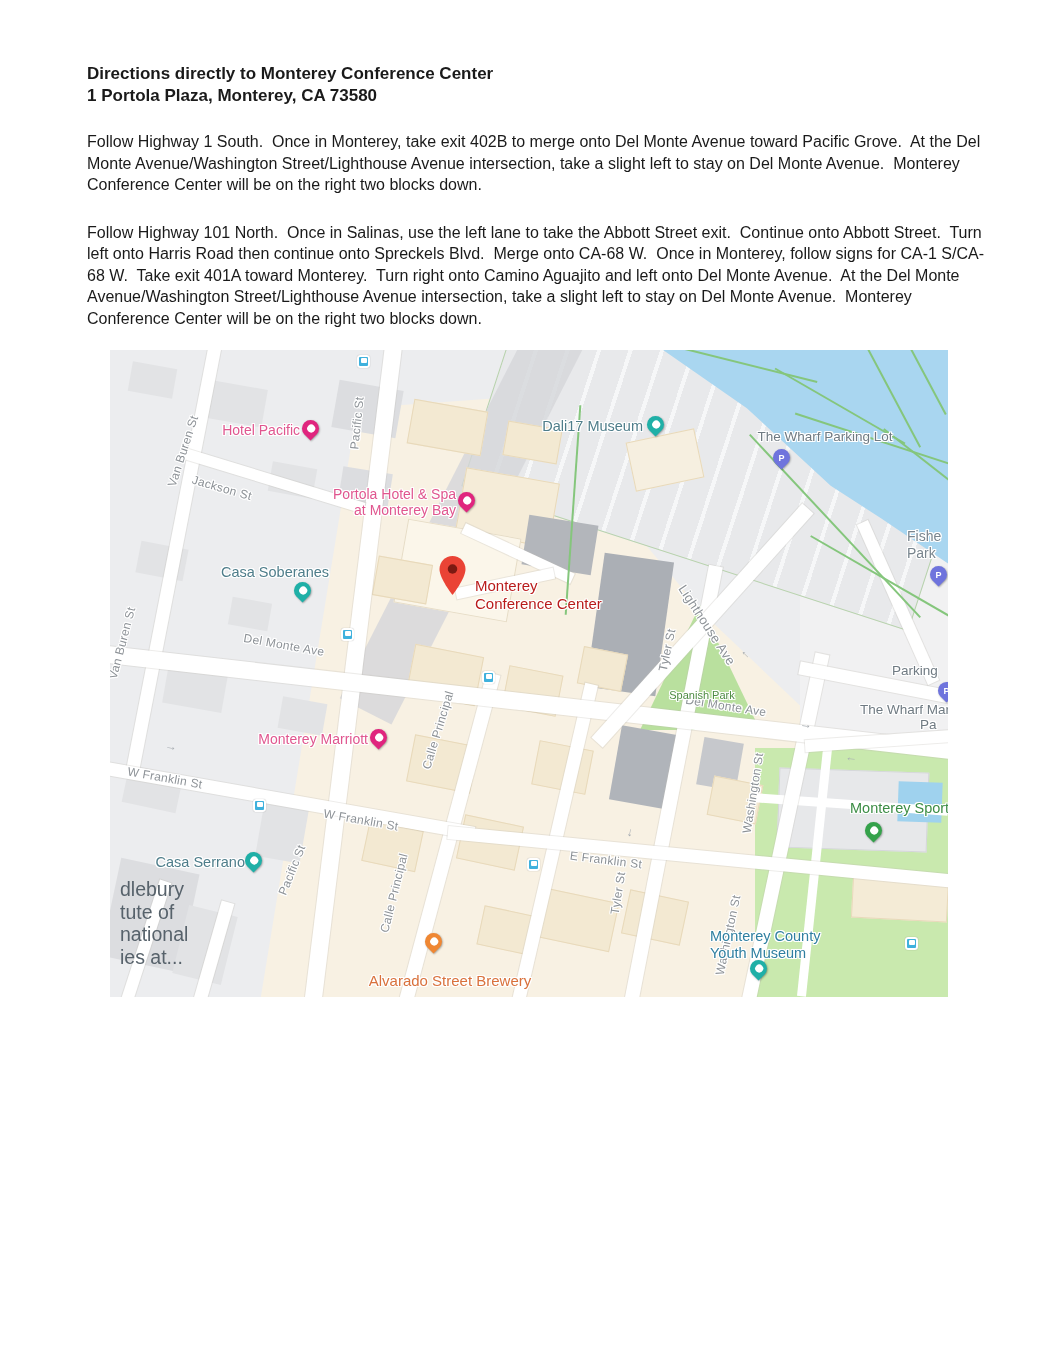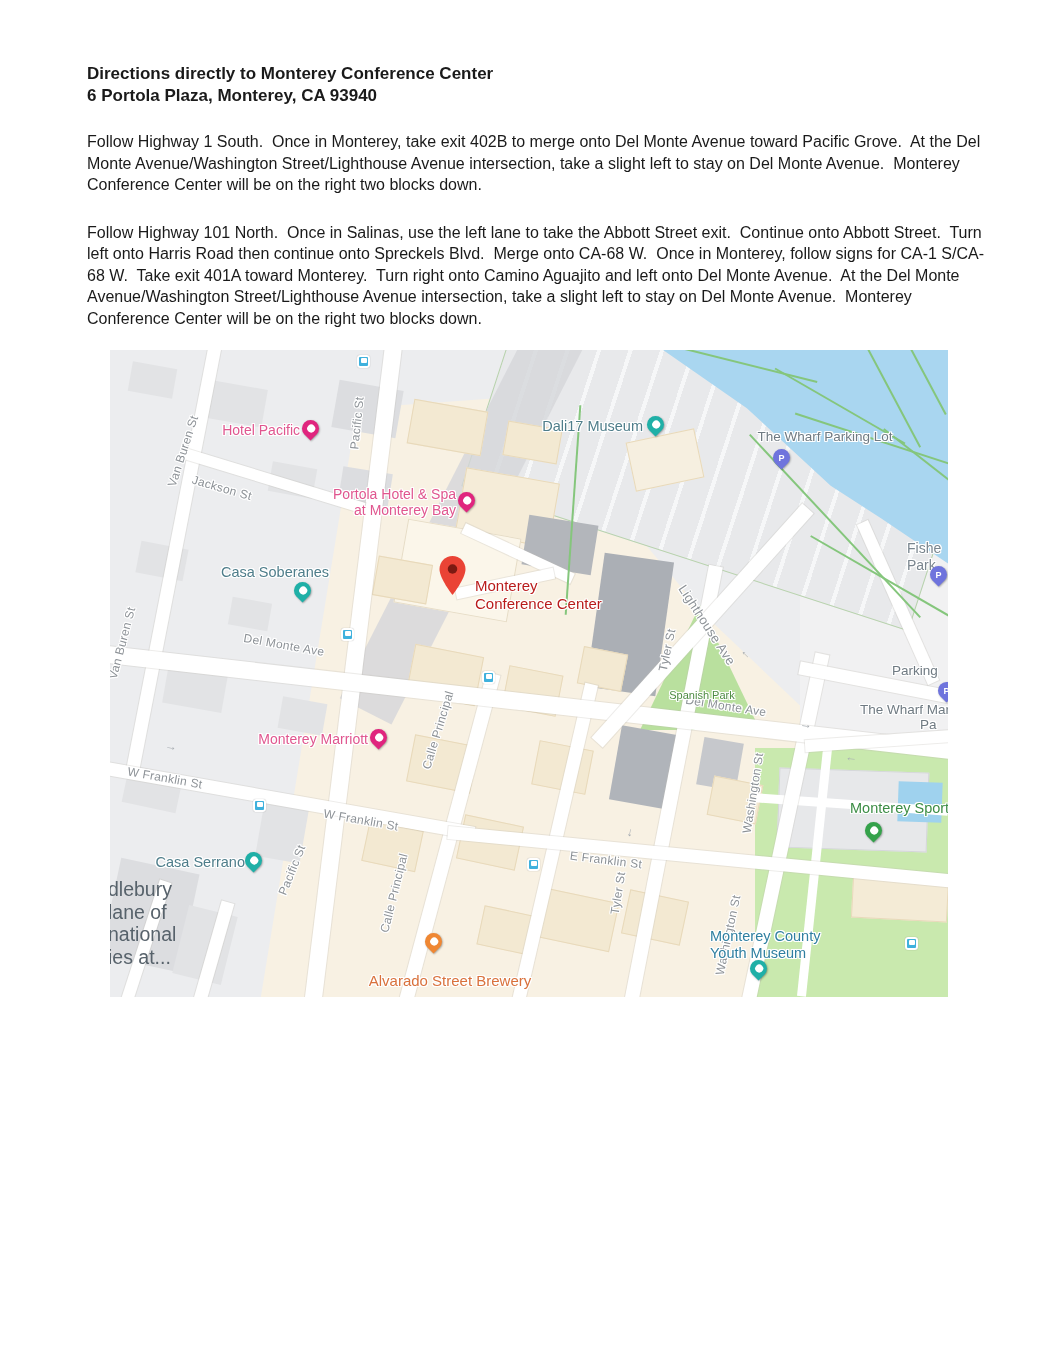--- a/index.html
+++ b/index.html
@@ -50,7 +50,7 @@
 
   <h1 class="title">
     <span style="display:block">Directions directly to Monterey Conference Center</span>
-    <span style="display:block">6 Portola Plaza, Monterey, CA 93940</span>
+    <span style="display:block">1 Portola Plaza, Monterey, CA 73580</span>
   </h1>
 
   <section class="sec1">

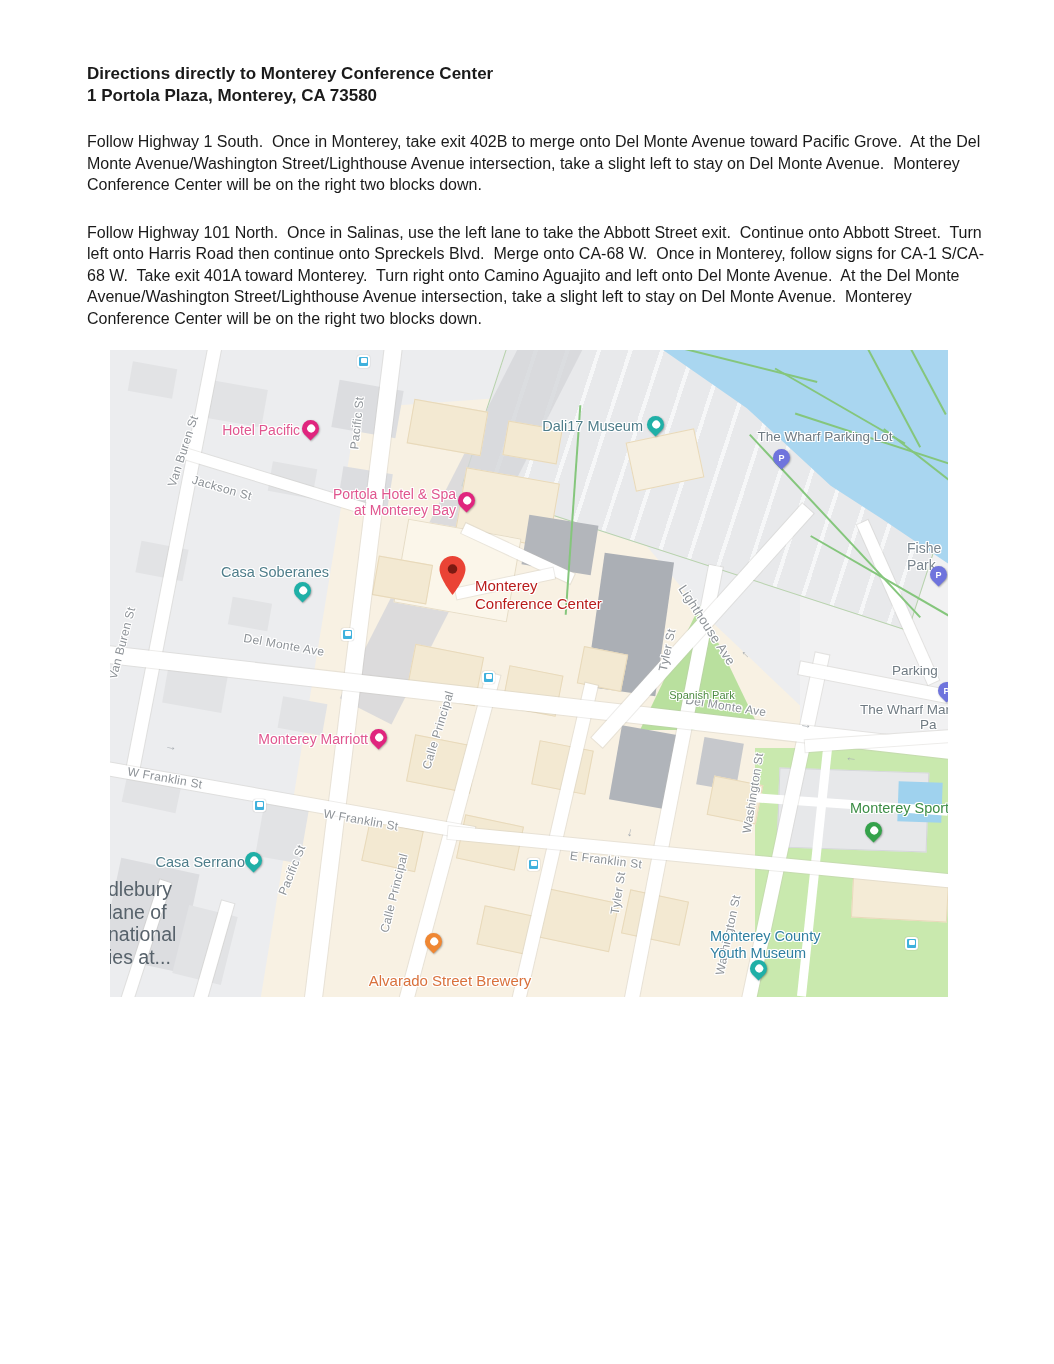--- a/index.html
+++ b/index.html
@@ -222,7 +222,7 @@
     </span>
     <div class="pin p-teal" style="left:640px;top:610px;"></div>
 
-    <span class="plbl grayplbl halo" style="left:797px;top:190px;">
+    <span class="plbl grayplbl halo" style="left:797px;top:178px;">
       <span style="display:block">Fishe</span>
       <span style="display:block">Park</span>
     </span>

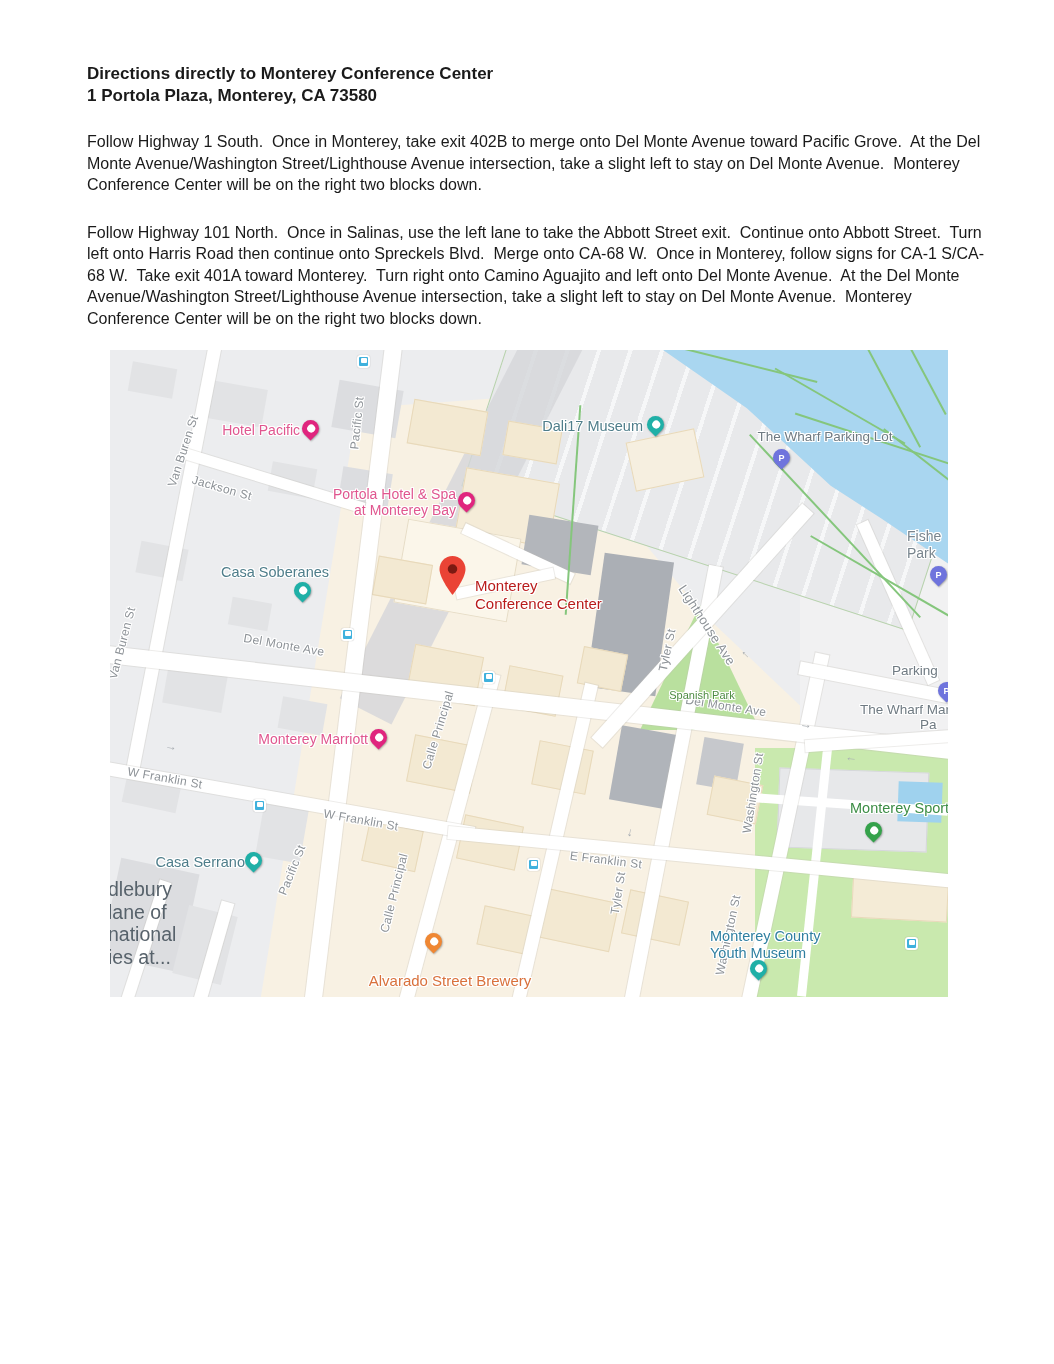--- a/index.html
+++ b/index.html
@@ -26,7 +26,7 @@
   .orangelbl { color:#d9713c; font-size:15px; }
   .destlbl { color:#b91c1c; font-size:15px; line-height:18px; }
   .grayplbl { color:#79858e; font-size:14px; line-height:17px; }
-  .cutlbl { color:#57626b; font-size:19.5px; line-height:22.5px; }
+  .cutlbl { color:#57626b; font-size:19.5px; line-height:22.5px;margin-left:12px; }
   .pin { position:absolute; width:17px; height:17px; border-radius:50% 50% 50% 0; transform:rotate(-45deg); box-shadow:0 1px 2px rgba(0,0,0,.35); }
   .pin::after { content:""; position:absolute; inset:4.5px; background:#fff; border-radius:50%; }
   .pin.pp::after { display:none; }

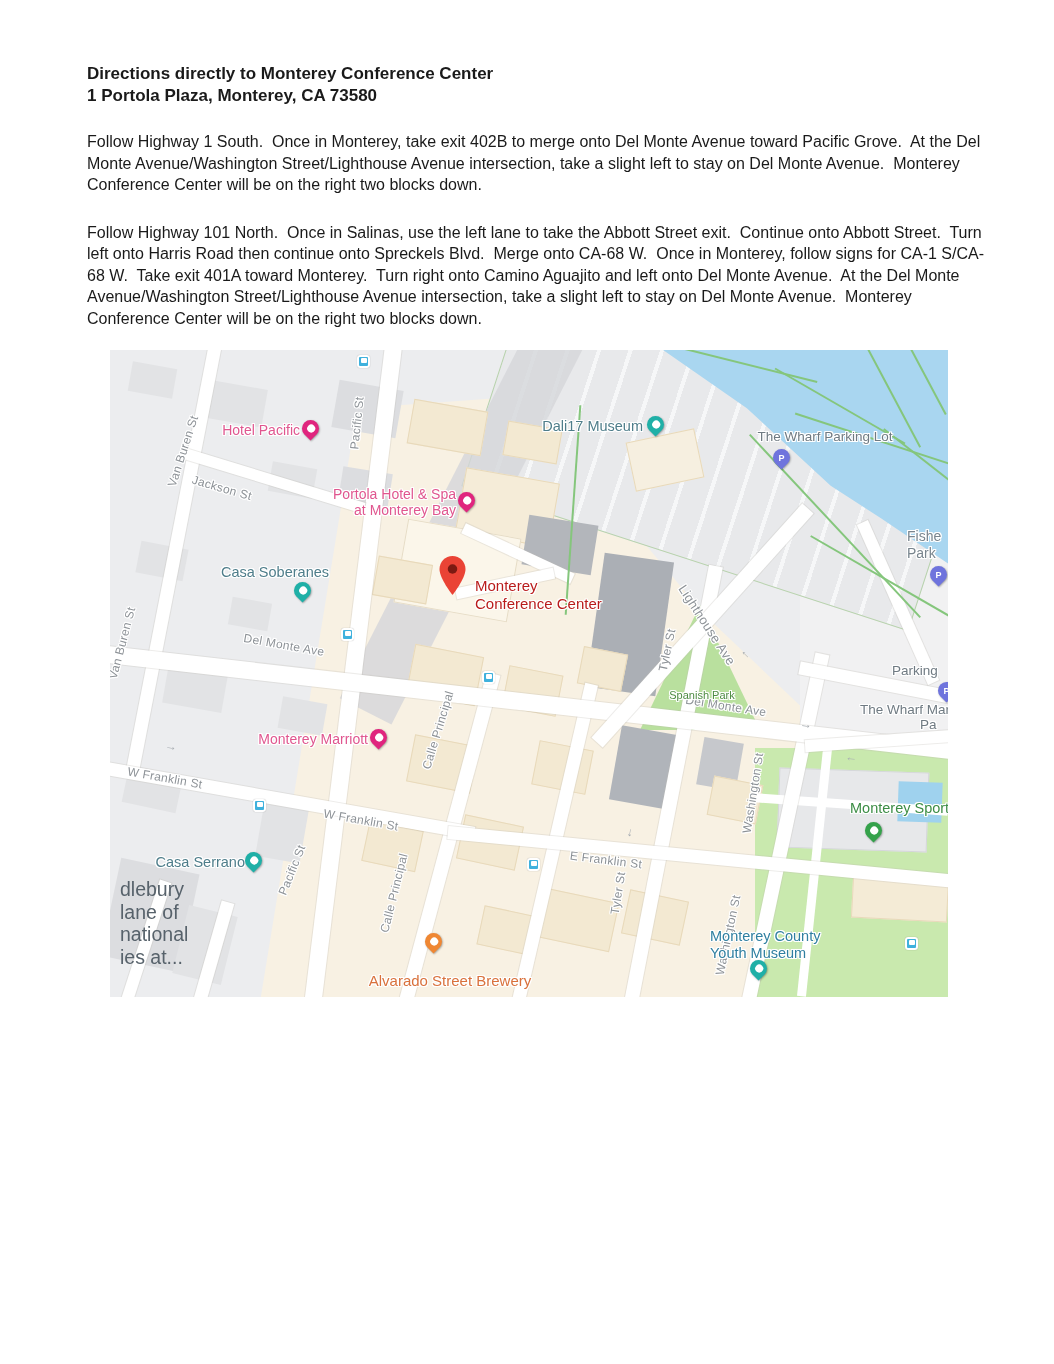--- a/index.html
+++ b/index.html
@@ -242,7 +242,7 @@
 
     <span class="plbl cutlbl" style="left:-2px;top:528px;">
       <span style="display:block">dlebury</span>
-      <span style="display:block">lane of</span>
+      <span style="display:block">tute of</span>
       <span style="display:block">national</span>
       <span style="display:block">ies at...</span>
     </span>

